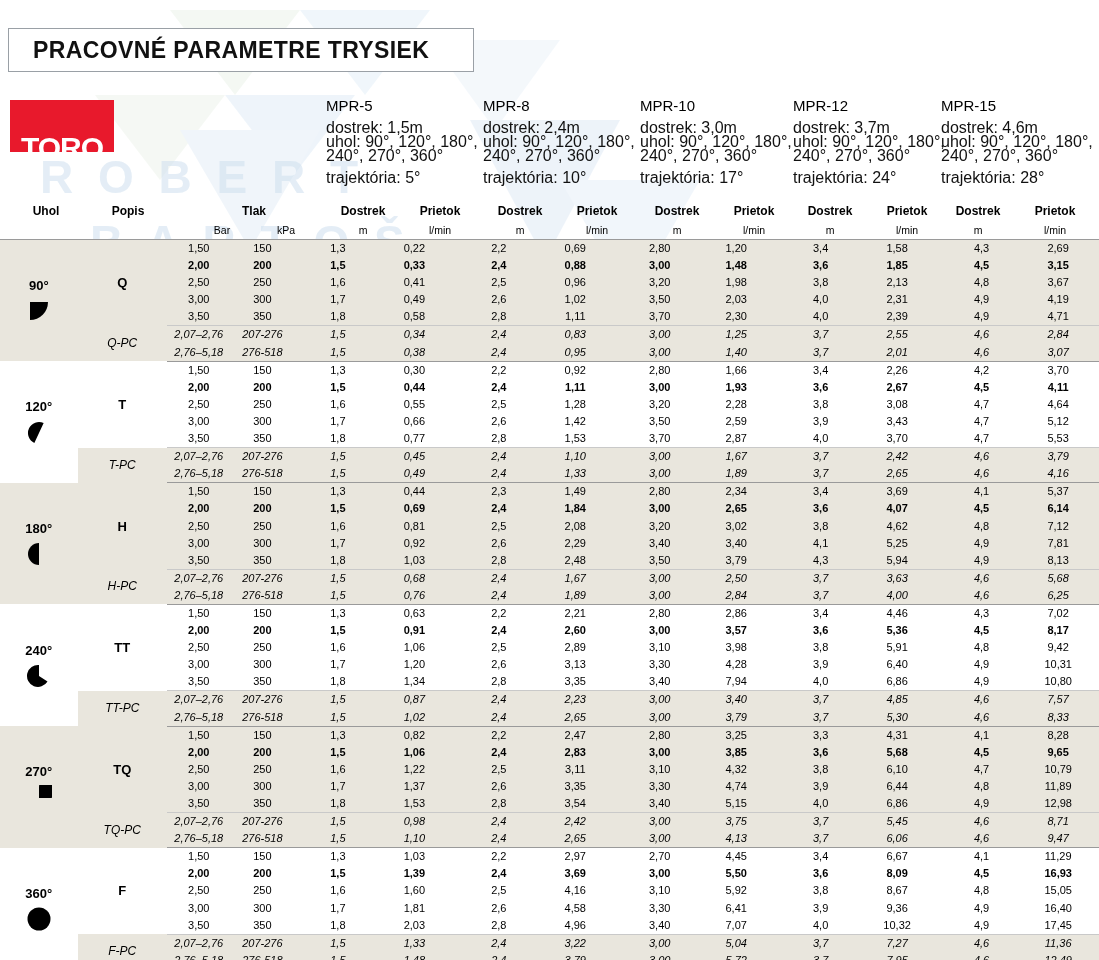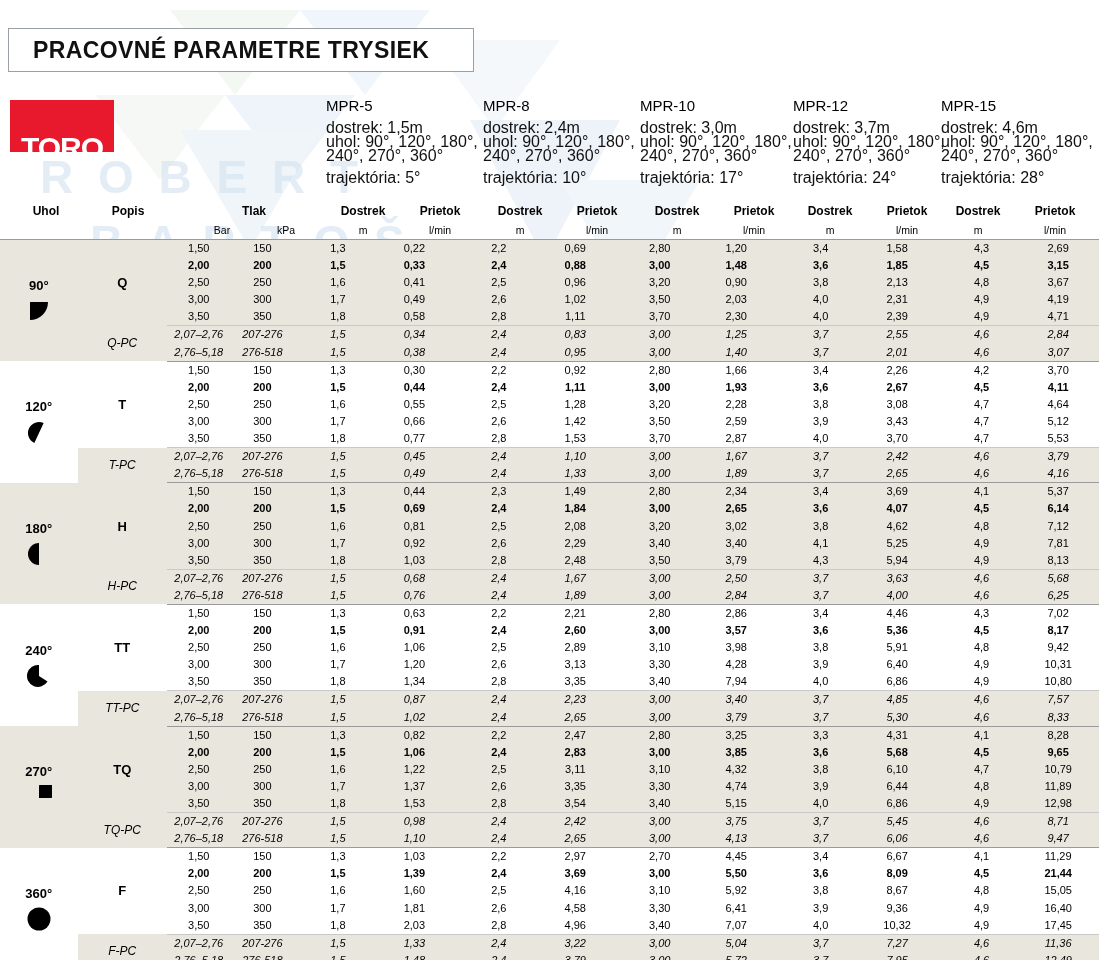--- a/index.html
+++ b/index.html
@@ -291,7 +291,7 @@
           <td class="num">0,96</td>
           <td></td>
           <td class="num">3,20</td>
-          <td class="num">0,90</td>
+          <td class="num">1,98</td>
           <td></td>
           <td class="num">3,8</td>
           <td class="num">2,13</td>

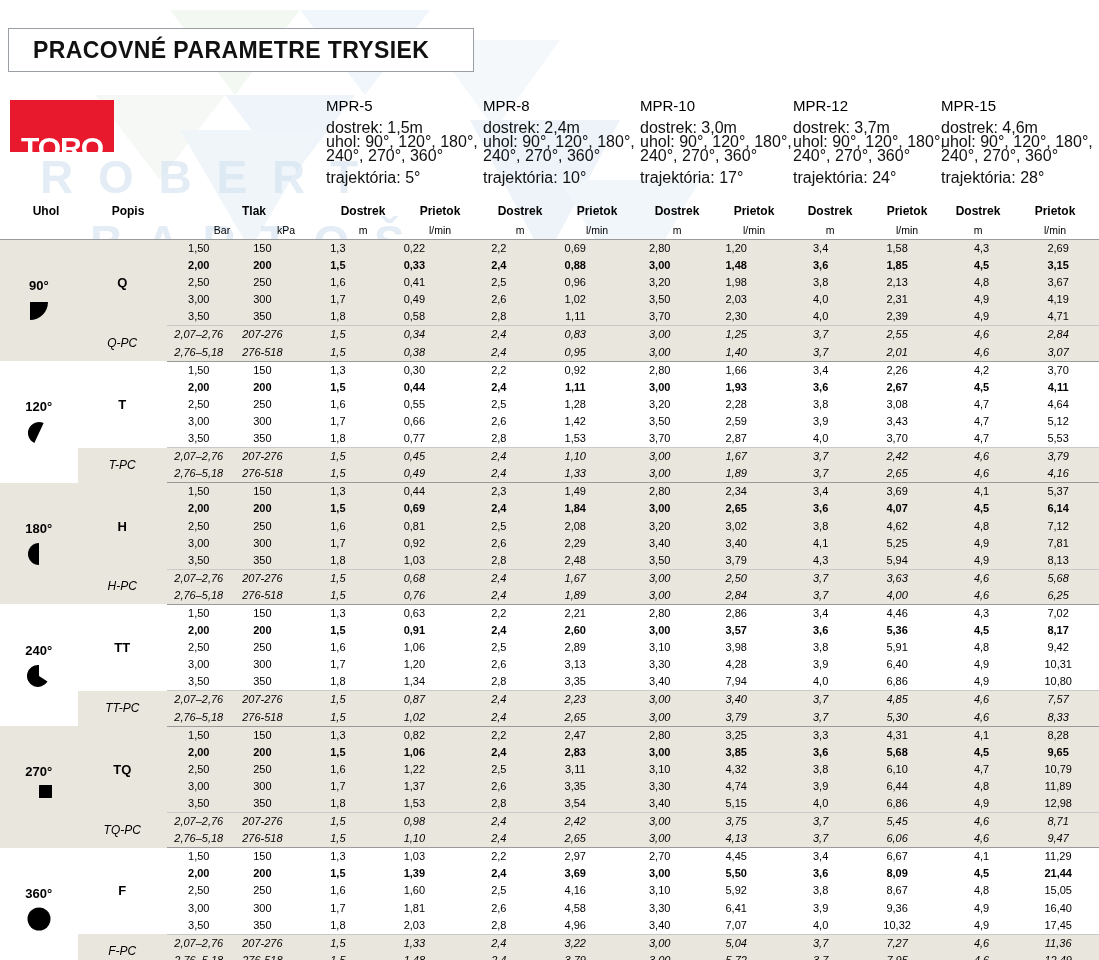--- a/index.html
+++ b/index.html
@@ -993,7 +993,7 @@
           <td class="num bold">8,09</td>
           <td></td>
           <td class="num bold">4,5</td>
-          <td class="num bold">21,44</td>
+          <td class="num bold">16,93</td>
         </tr>
         <tr class="rowwhite">
           <td class="num">2,50</td>

